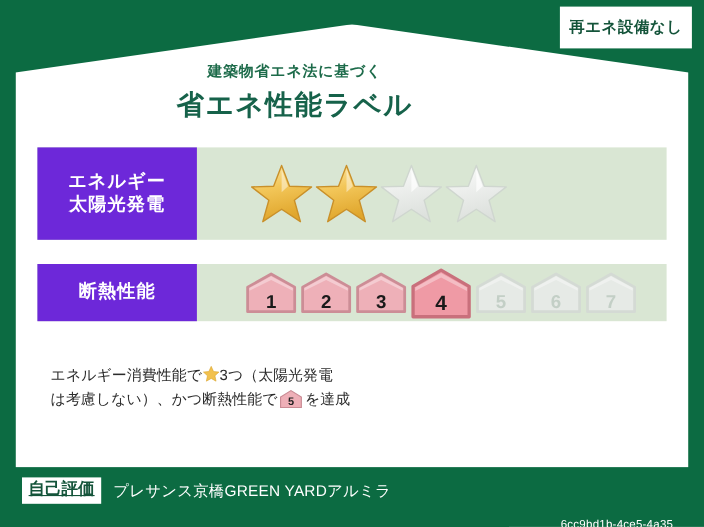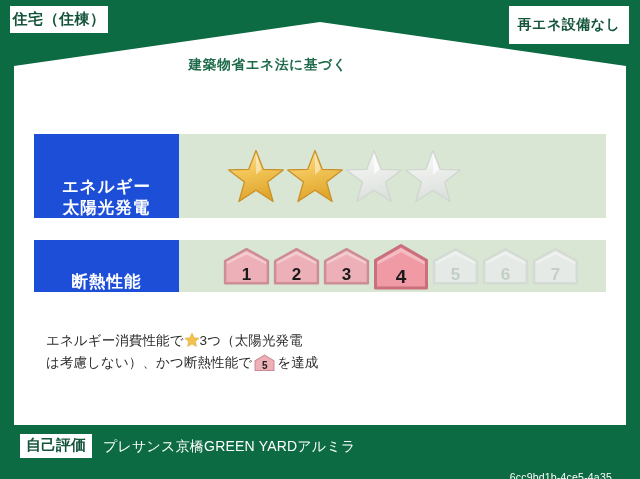--- a/index.html
+++ b/index.html
@@ -161,7 +161,6 @@
 
   <div id="sheet"></div>
 
-  <div id="tag-house" class="top-tag">住宅（住棟）</div>
   <div id="tag-renew" class="top-tag">再エネ設備なし</div>
 
   <div id="title-block">

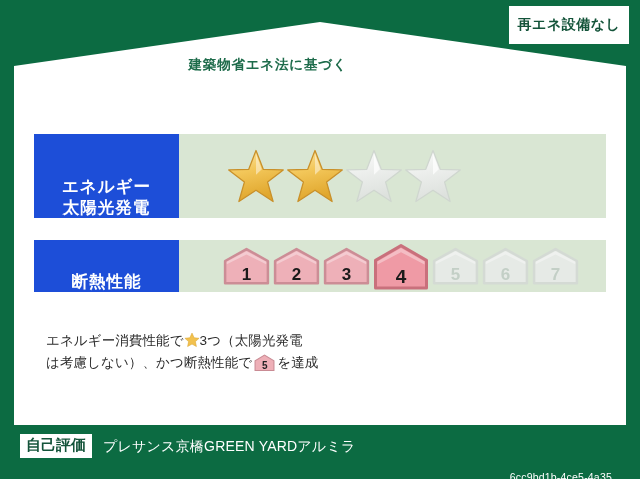--- a/index.html
+++ b/index.html
@@ -165,6 +165,7 @@
 
   <div id="title-block">
     <div id="title-sub">建築物省エネ法に基づく</div>
+    <div id="title-main">省エネ性能ラベル</div>
   </div>
 
   <div id="row-energy" class="rating-row">

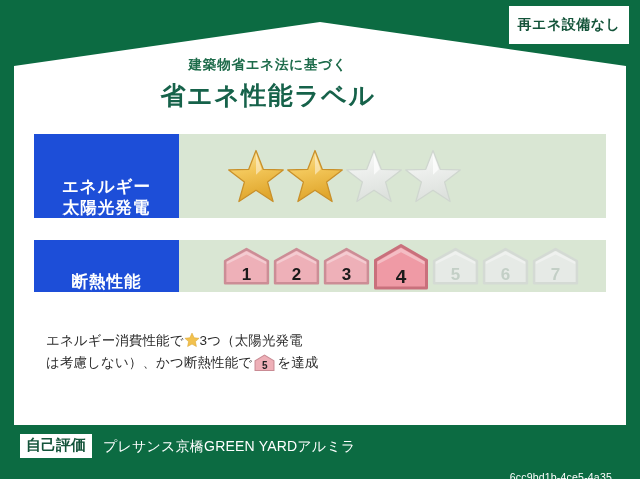--- a/index.html
+++ b/index.html
@@ -61,11 +61,11 @@
   #row-insul  { top: 240px; height: 52px; gap: 32px; }
 
   .row-label {
-    background: #1d4ed8;
+    background: #6d28d9;
     color: #ffffff;
     font-weight: bold;
     display: flex; flex-direction: column;
-    align-items: center; justify-content: flex-end;
+    align-items: center; justify-content: center;
     flex: 0 0 145px;
     line-height: 1.28;
     letter-spacing: 1px;

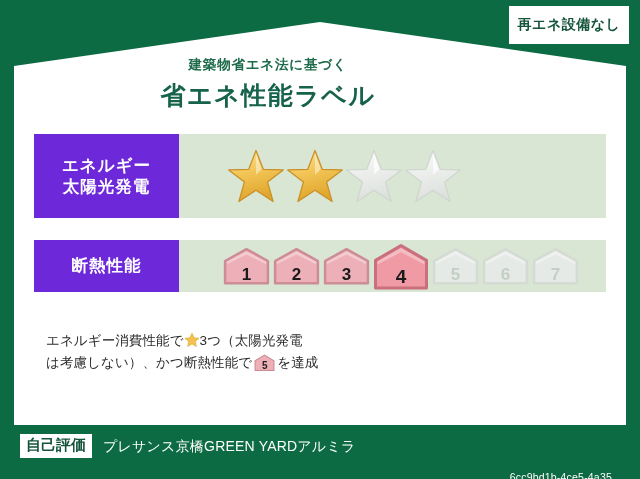--- a/index.html
+++ b/index.html
@@ -139,6 +139,7 @@
     font-weight: bold; font-size: 15px;
     padding: 3px 6px 4px 6px;
     line-height: 1.1;
+    text-decoration: underline;
   }
   #building-name {
     position: absolute; left: 103px; top: 13px;

